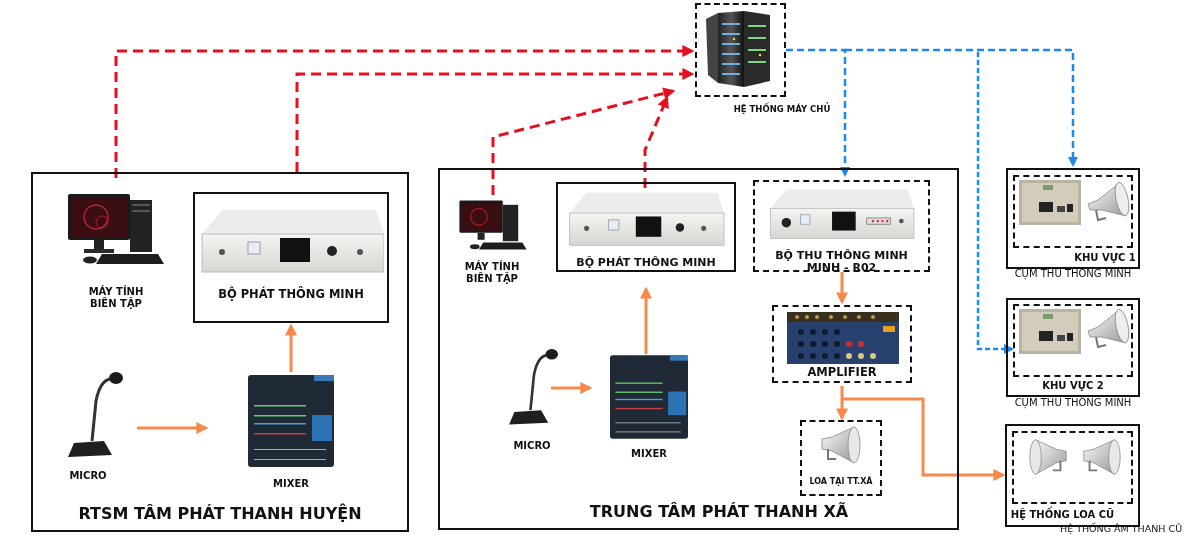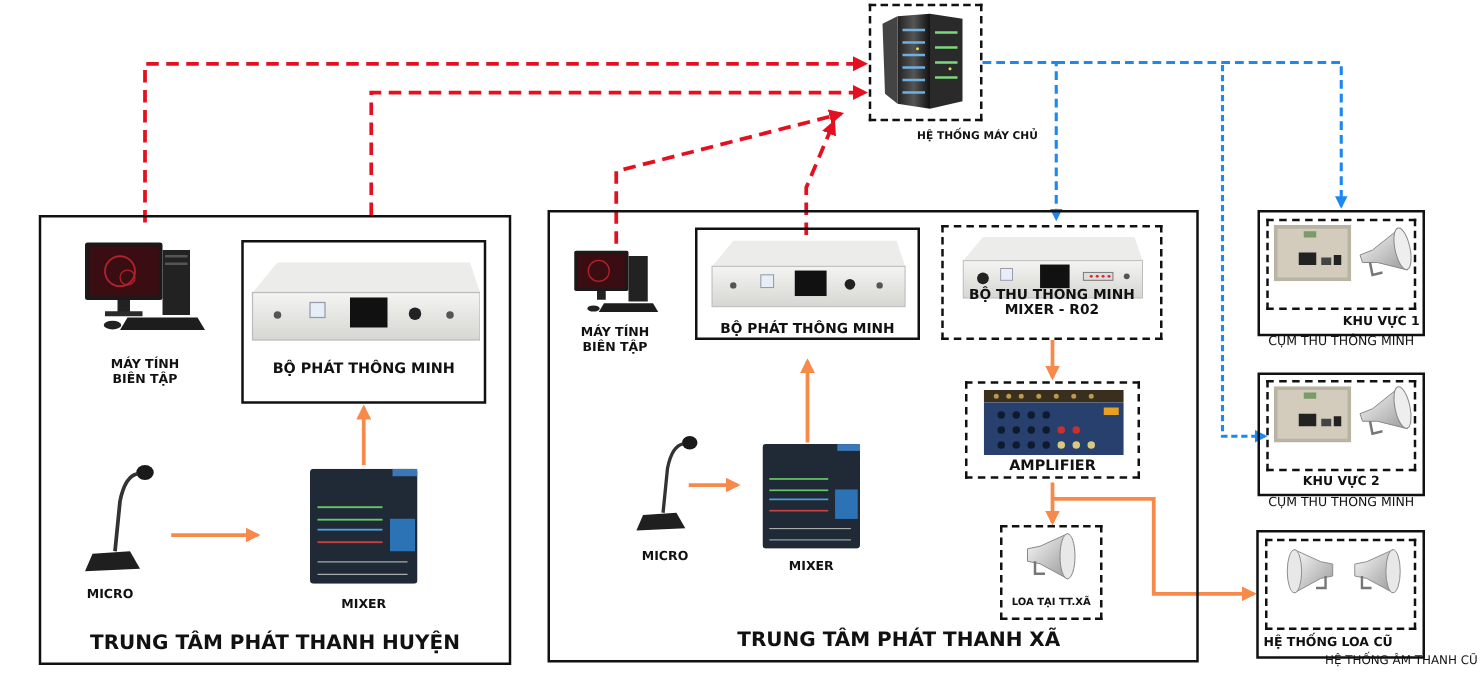--- a/index.html
+++ b/index.html
@@ -202,7 +202,7 @@
     </g>
   <circle cx="168" cy="42" r="3" fill="#555"></circle>
 </svg>
-<div class="lbl lbl-m" style="left:753px;top:230px;width:177px;font-size:11px;line-height:12px;">
+<div class="lbl lbl-m" style="left:753px;top:250px;width:177px;font-size:11px;line-height:12px;">
   <div>BỘ THU THÔNG MINH</div>
   <div>MIXER - R02</div>
 </div>

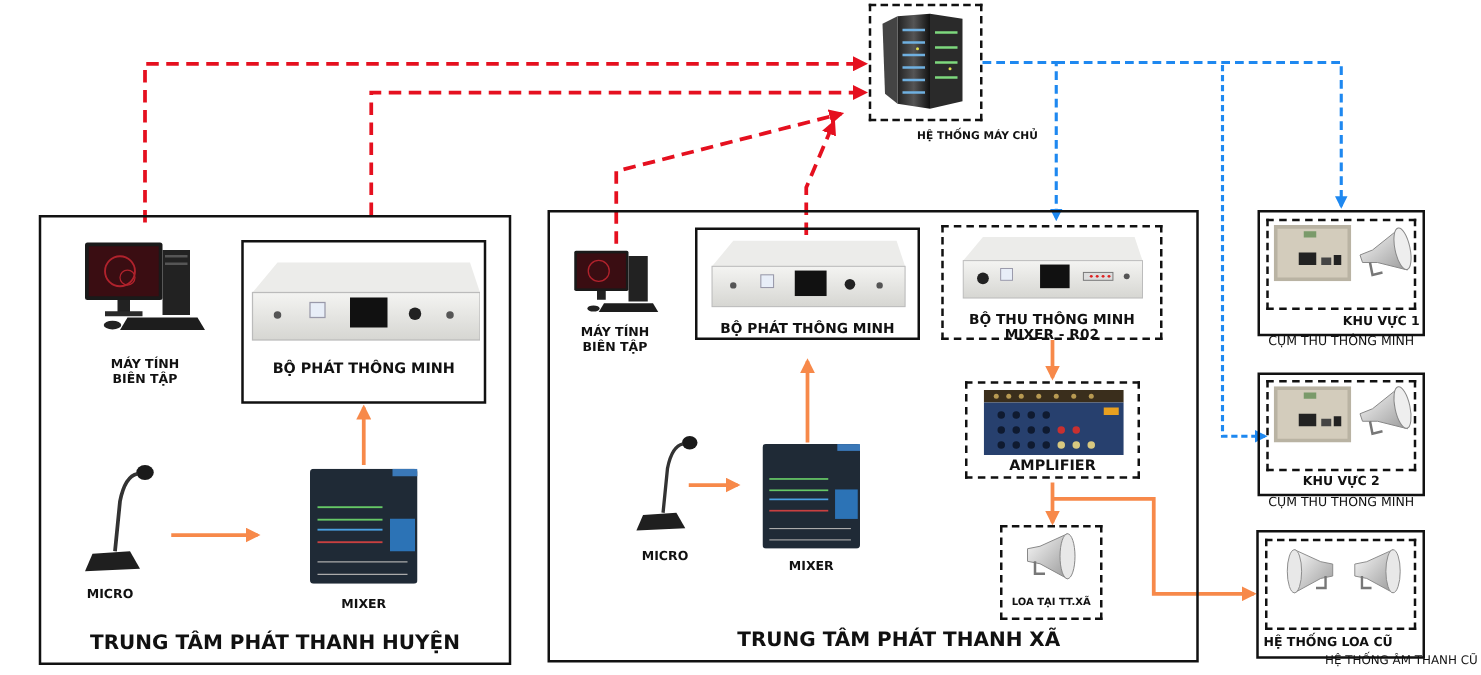--- a/index.html
+++ b/index.html
@@ -204,7 +204,7 @@
 </svg>
 <div class="lbl lbl-m" style="left:753px;top:250px;width:177px;font-size:11px;line-height:12px;">
   <div>BỘ THU THÔNG MINH</div>
-  <div>MIXER - R02</div>
+  <div>MINH - R02</div>
 </div>
 
 <div class="box-dash" style="left:772px;top:305px;width:140px;height:78px;"></div>

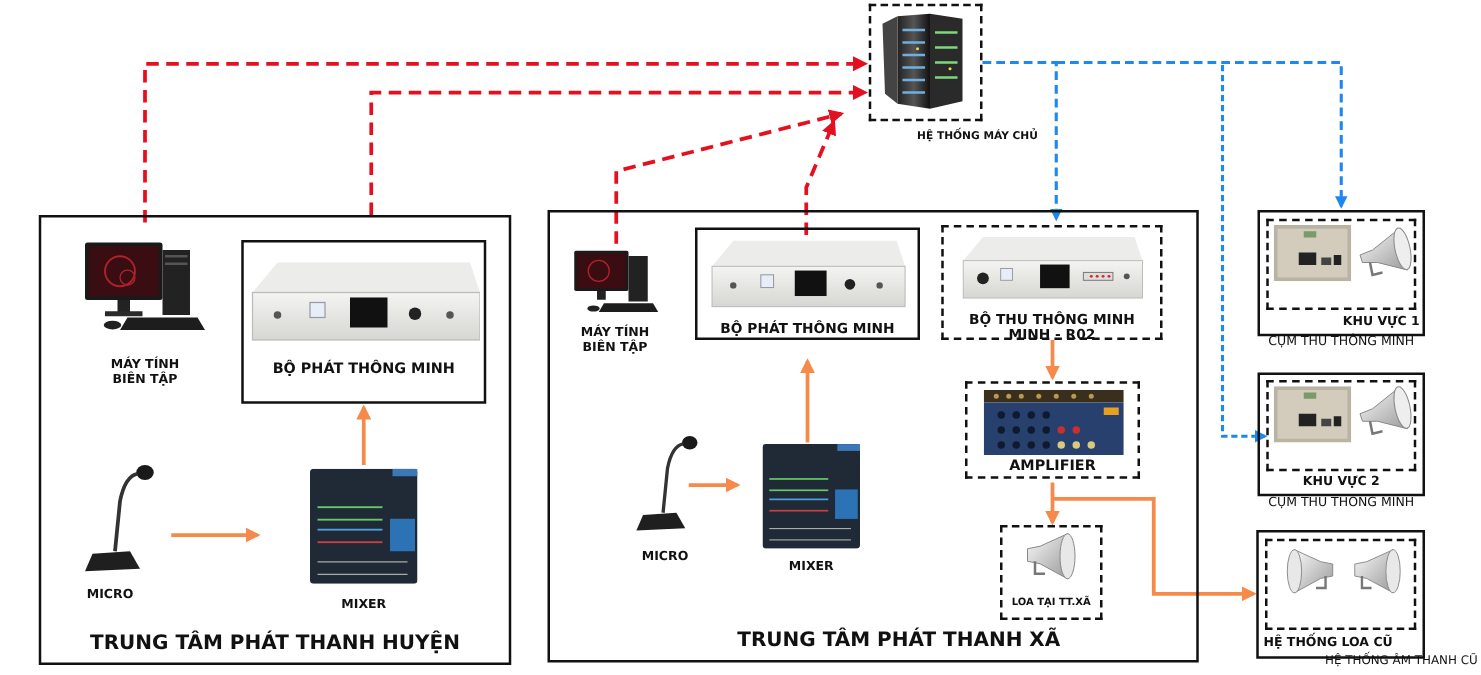--- a/index.html
+++ b/index.html
@@ -156,7 +156,7 @@
 </svg>
 <div class="lbl lbl-s" style="left:248px;top:478px;width:86px;">MIXER</div>
 
-<div class="lbl lbl-l" style="left:31px;top:505px;width:378px;">TRUNG TÂM PHÁT THANH HUYỆN</div>
+<div class="lbl lbl-l" style="left:31px;top:505px;width:378px;">RTSM TÂM PHÁT THANH HUYỆN</div>
 
 <div class="box-solid" style="left:438px;top:168px;width:521px;height:362px;"></div>
 

